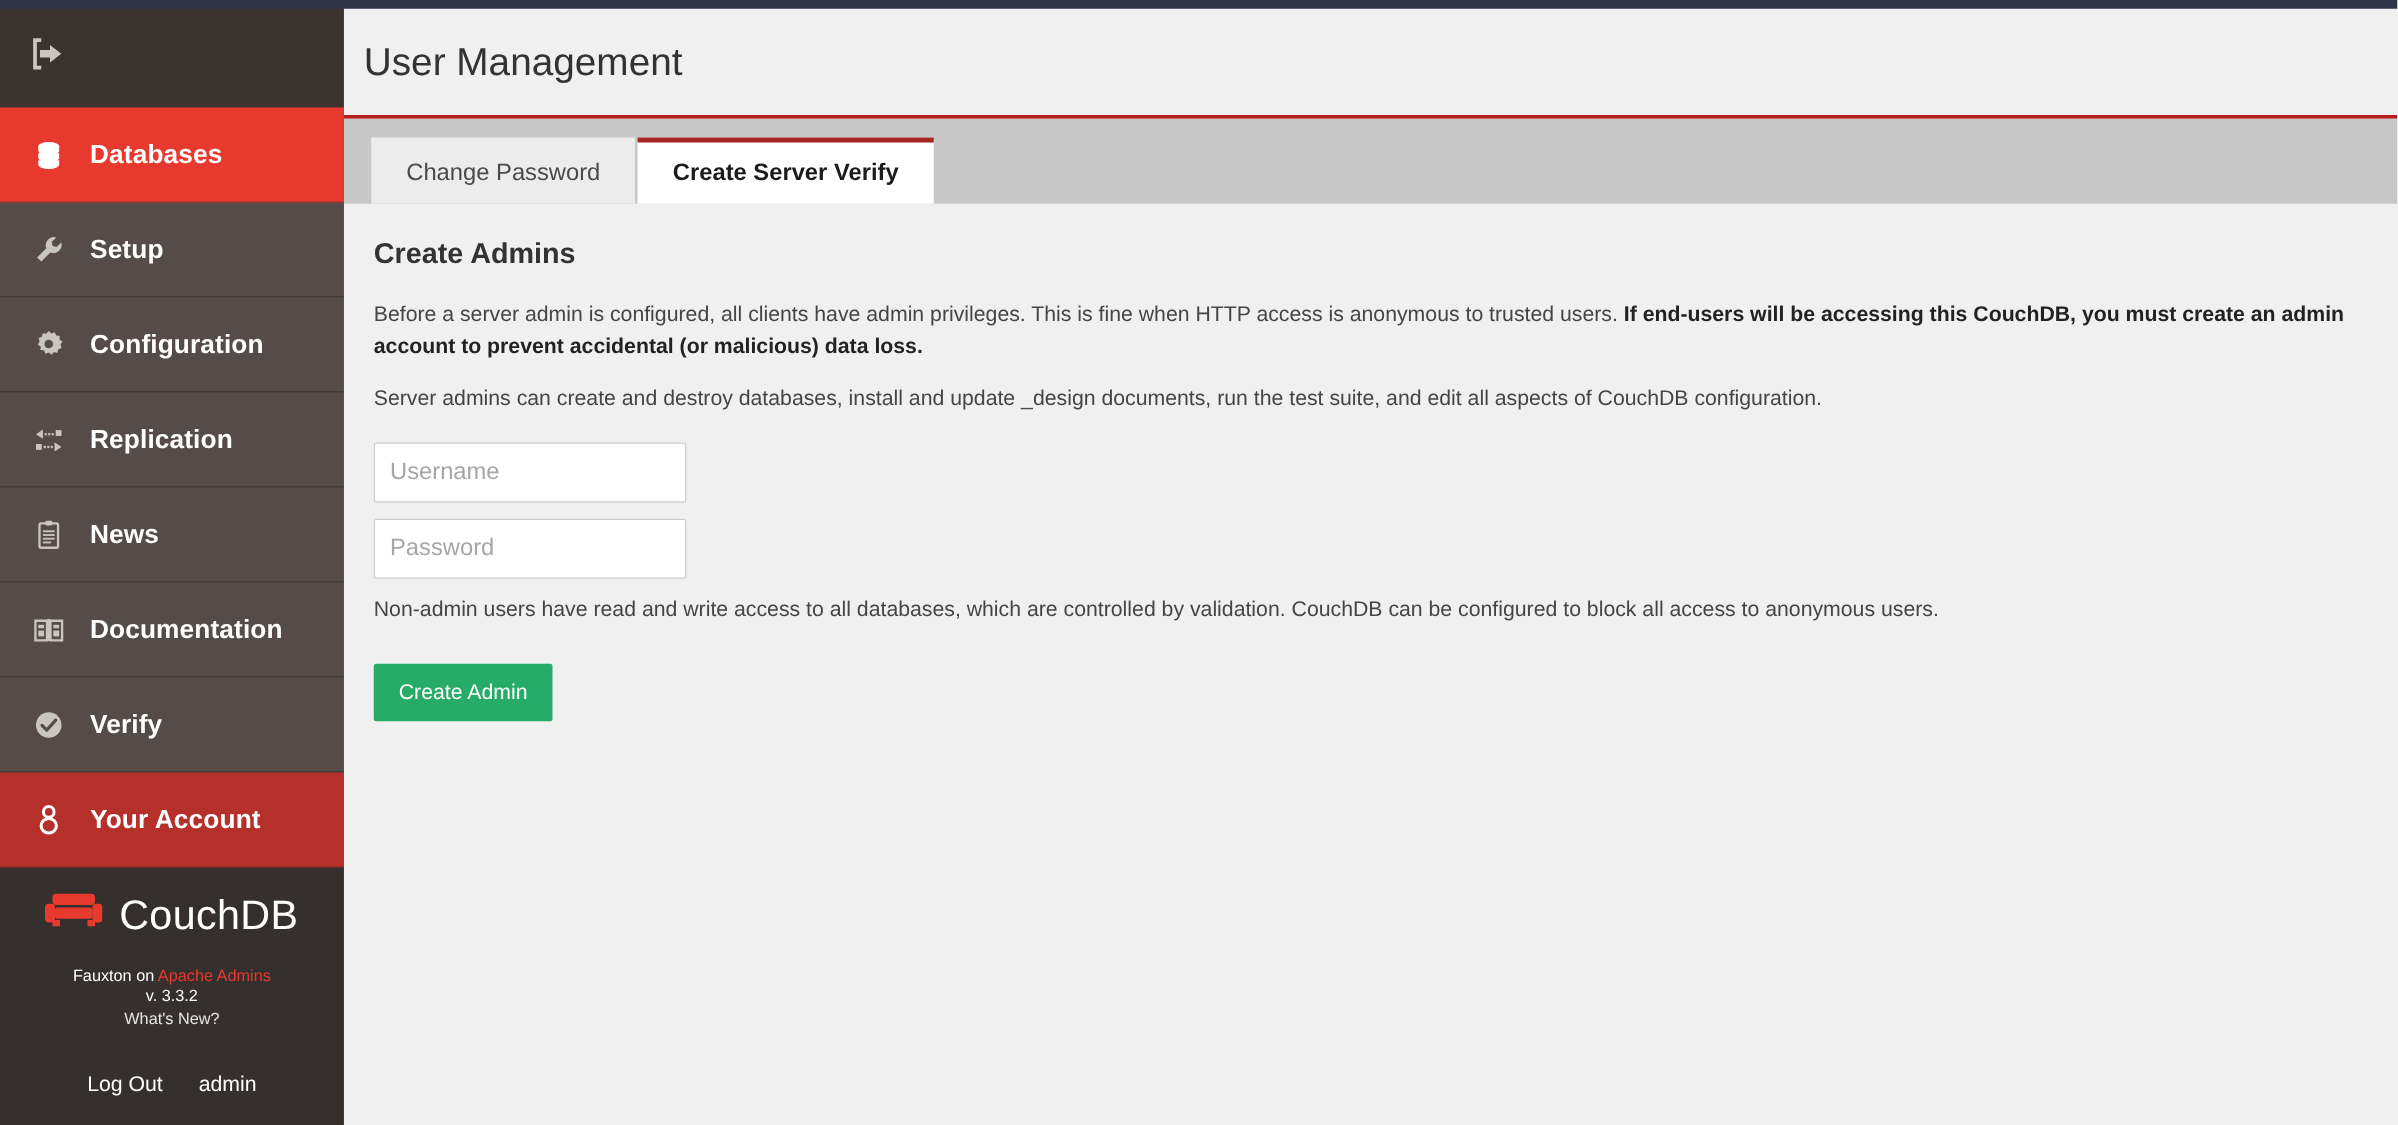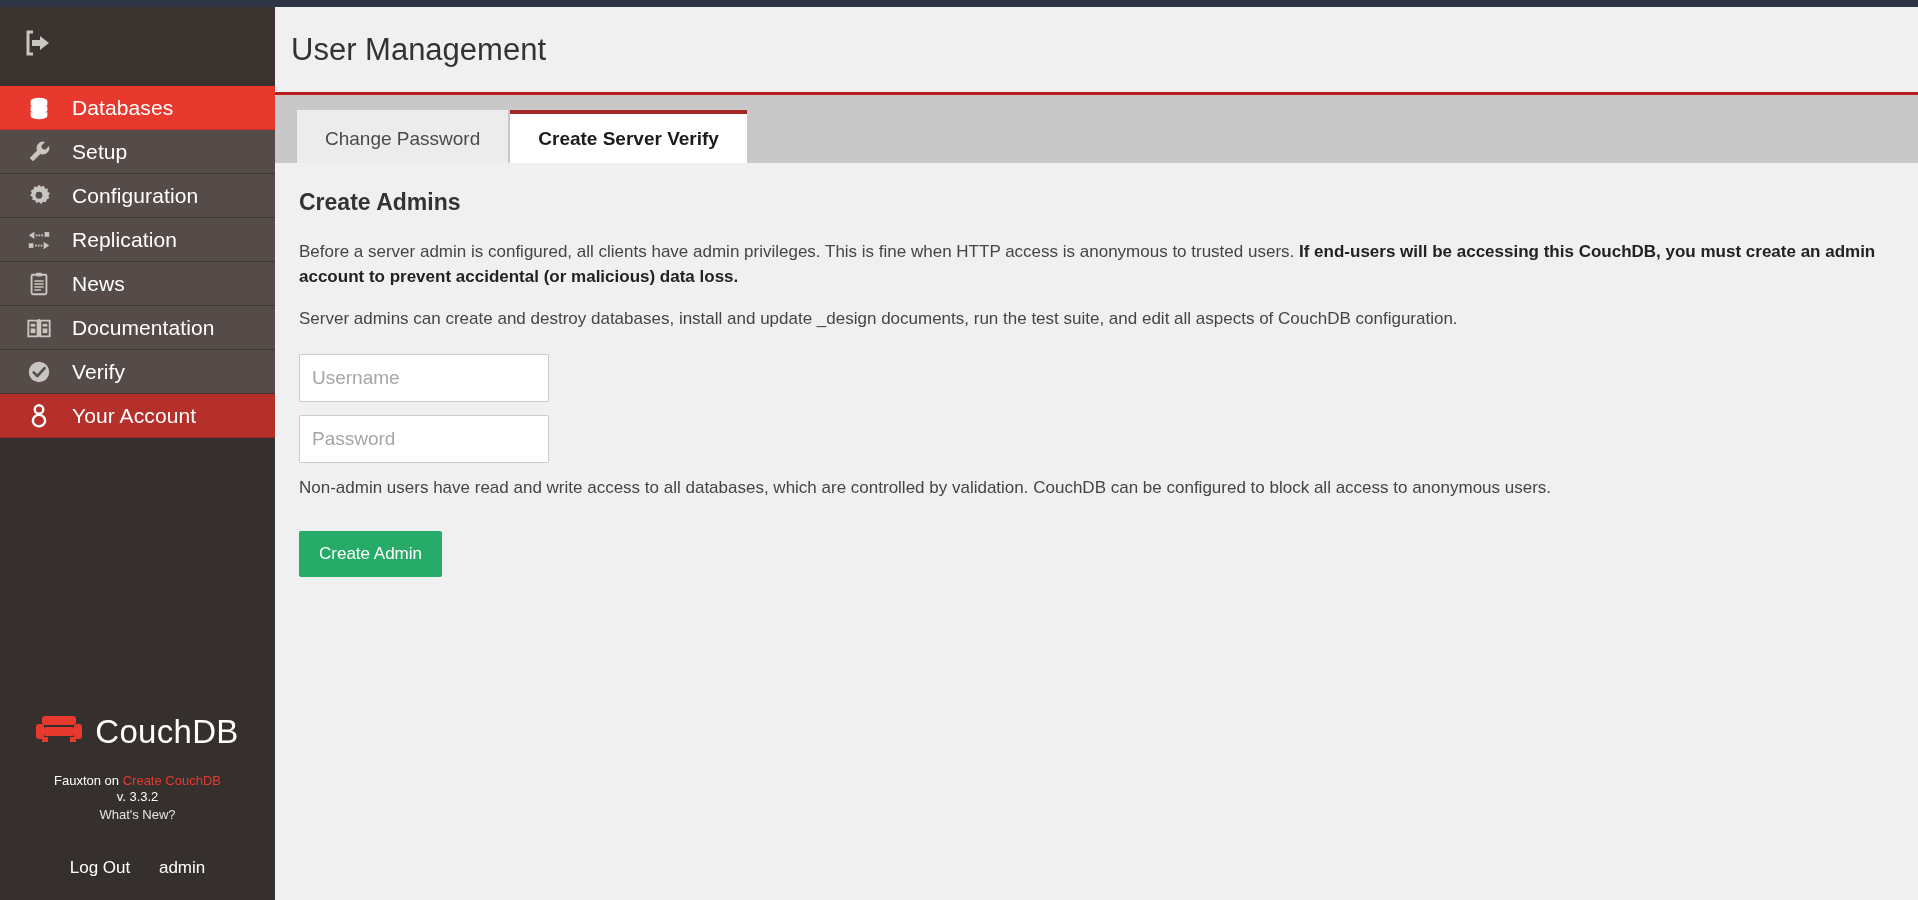--- a/index.html
+++ b/index.html
@@ -55,7 +55,7 @@
     flex: 0 0 auto;
   }
   .nav-item {
-    height: 44px;
+    height: 76px;
     display: flex;
     align-items: center;
     padding-left: 22px;
@@ -63,6 +63,7 @@
     border-bottom: 1px solid #3d3734;
     cursor: pointer;
     color: #ffffff;
+    font-weight: bold;
   }
   .nav-item.active-bright { background: #e8392e; border-bottom-color: #c02e25; }
   .nav-item.active-dark   { background: #b5302a; border-bottom-color: #93261f; }

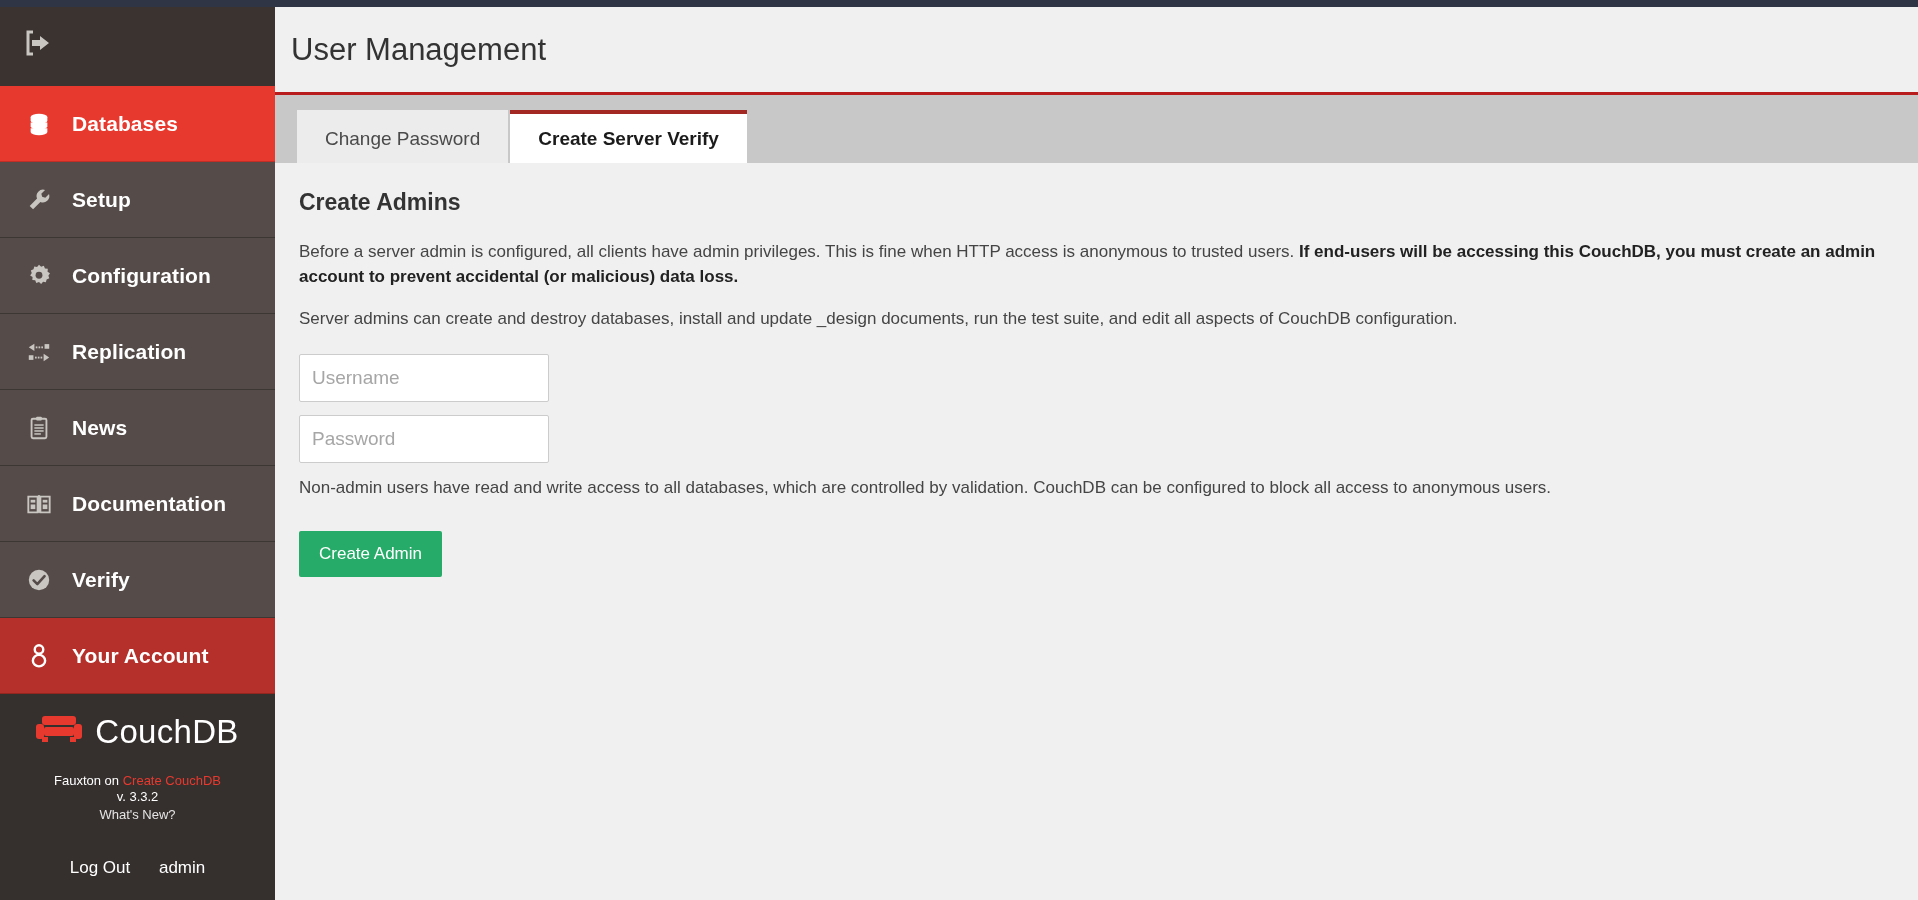--- a/index.html
+++ b/index.html
@@ -359,7 +359,7 @@
 
       <div class="fauxton-line">
         <span>Fauxton on</span>
-        <a class="lnk" href="#">Create CouchDB</a>
+        <a class="lnk" href="#">Apache Admins</a>
       </div>
       <div class="version-line">v. 3.3.2</div>
       <a class="whatsnew" href="#">What's New?</a>

